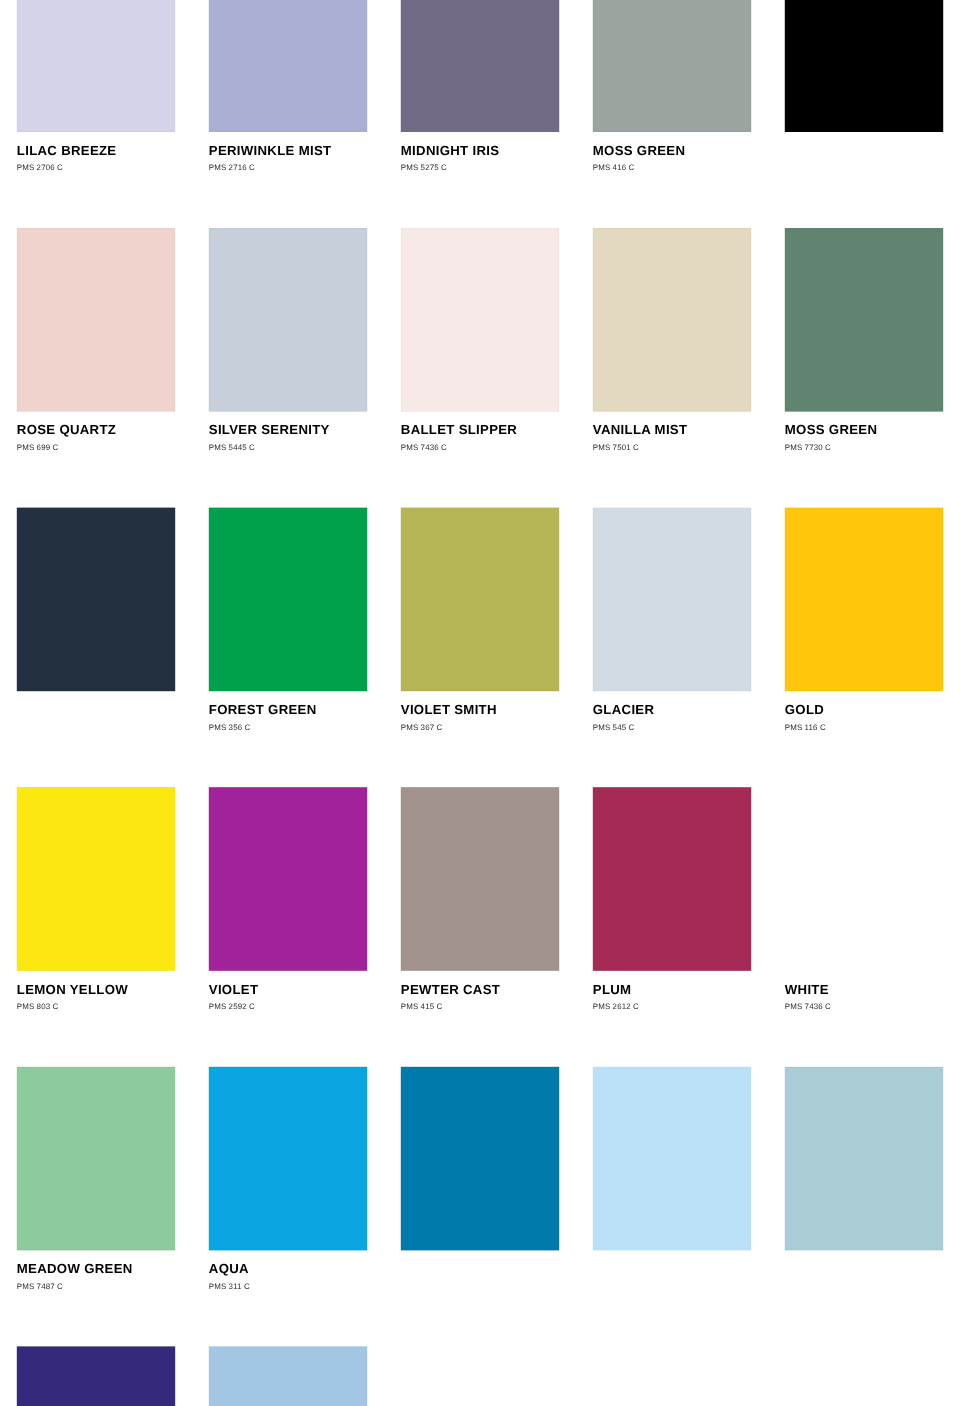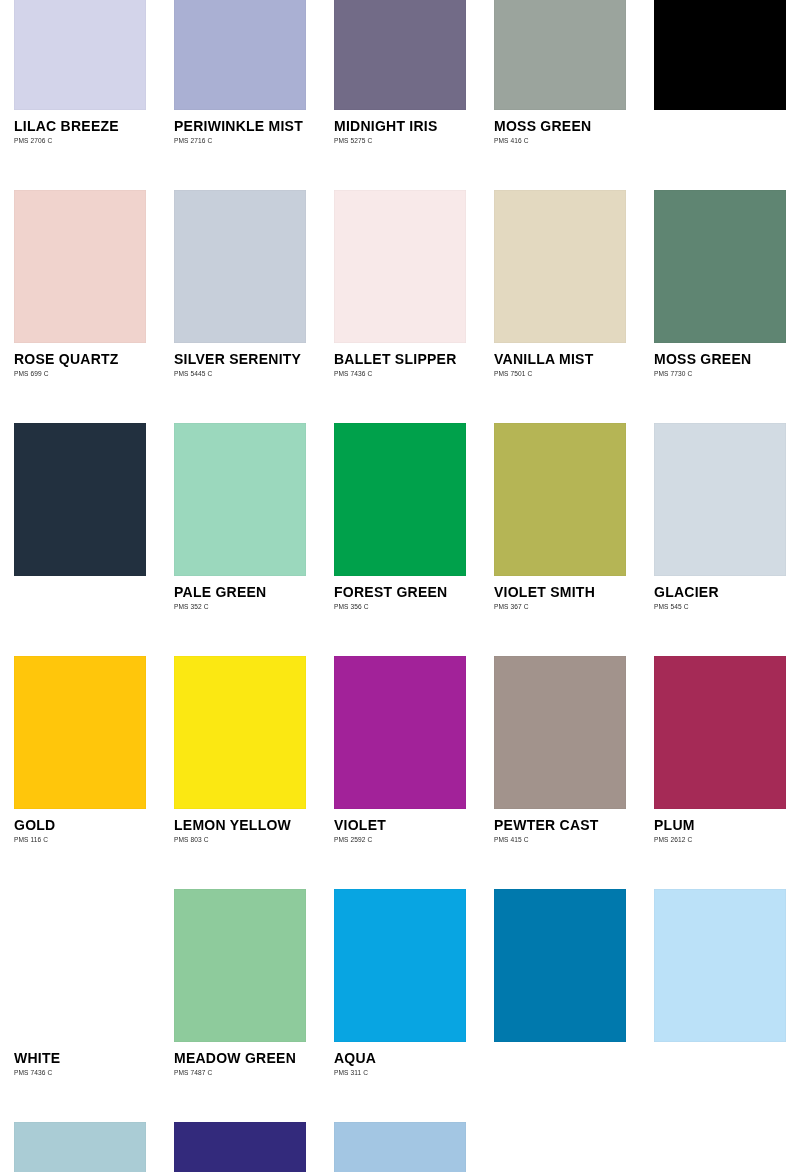--- a/index.html
+++ b/index.html
@@ -45,7 +45,7 @@
     padding-top: 11px;
   }
   .name {
-    font-size: 14px;
+    font-size: 11px;
     font-weight: bold;
     letter-spacing: 0.25px;
     color: #000000;

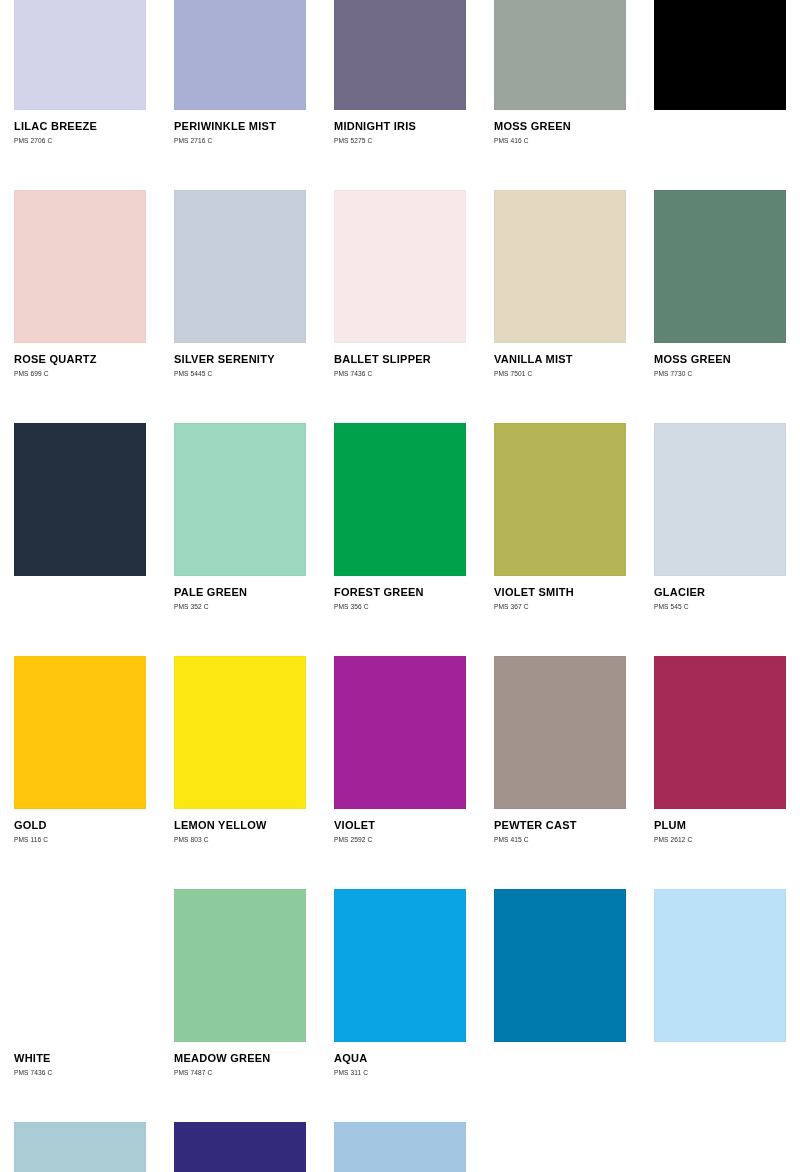--- a/index.html
+++ b/index.html
@@ -137,13 +137,6 @@
         <div class="swatch" style="background: rgb(34, 48, 63);"></div>
       </div>
       <div class="cell">
-        <div class="swatch" style="background: rgb(155, 216, 189);"></div>
-        <div class="caption">
-          <div class="name">PALE GREEN</div>
-          <div class="code">PMS 352 C</div>
-        </div>
-      </div>
-      <div class="cell">
         <div class="swatch" style="background: rgb(0, 161, 75);"></div>
         <div class="caption">
           <div class="name">FOREST GREEN</div>

